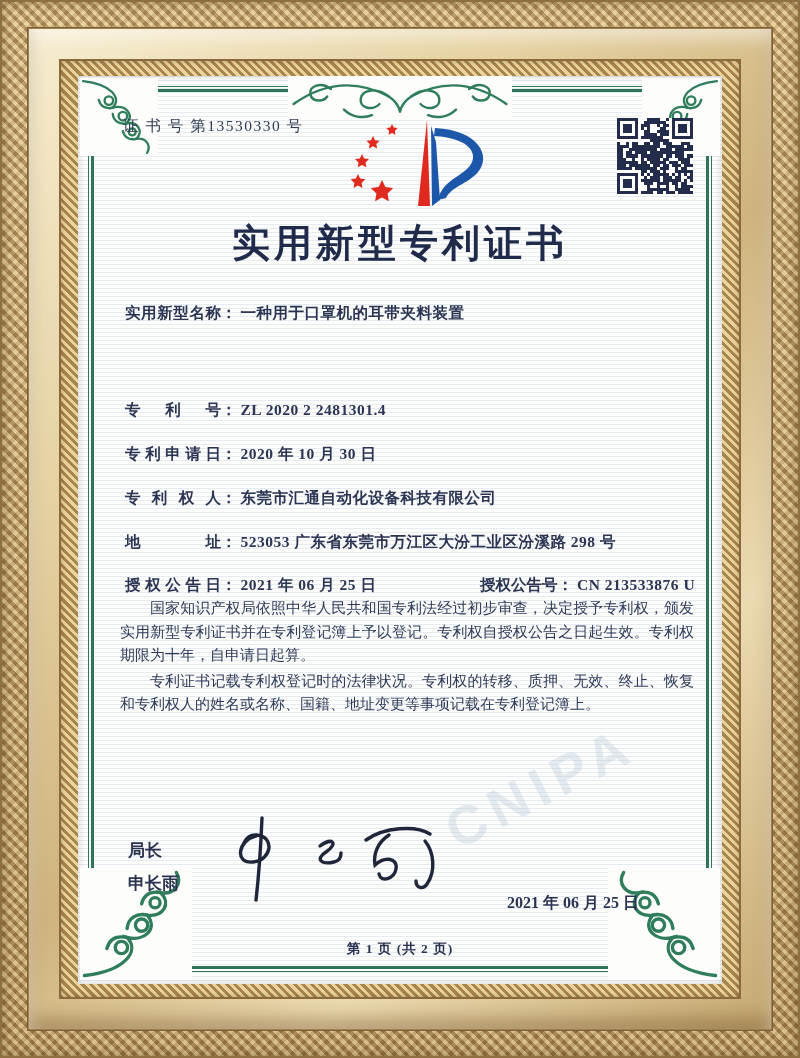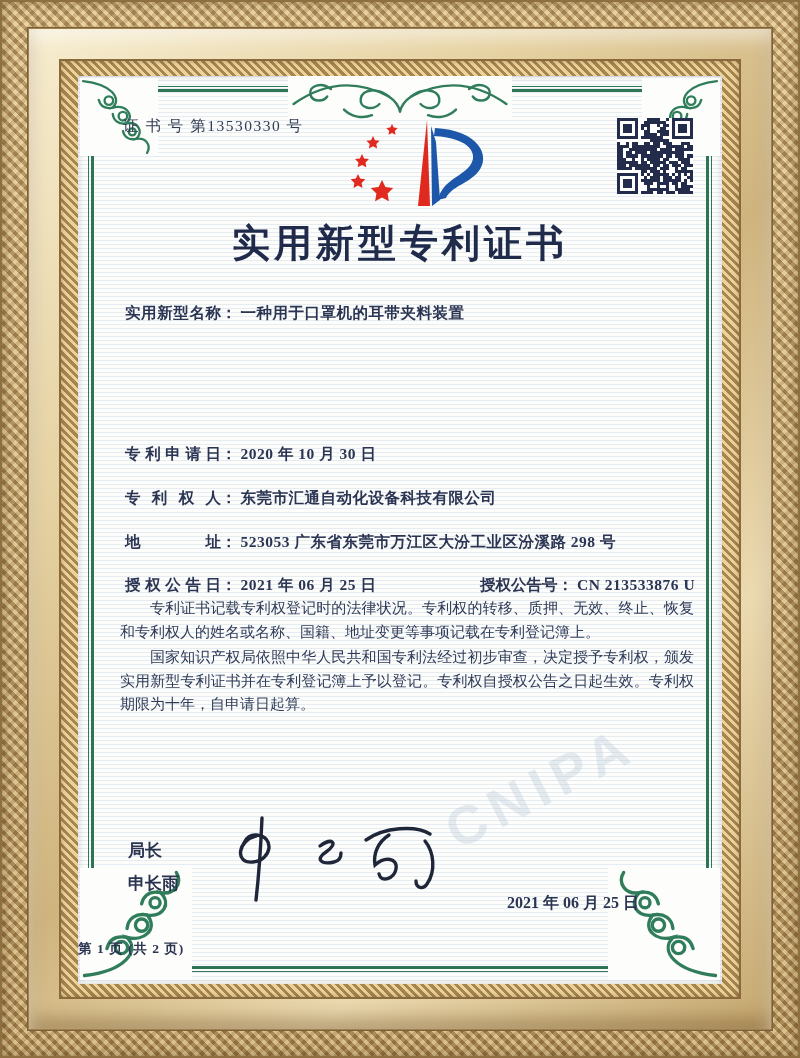--- a/index.html
+++ b/index.html
@@ -492,6 +492,9 @@
     <div class="frow" style="top:227px">
       <span class="flabel">实用新型名称</span><span class="fcolon">：</span><span class="fvalue">一种用于口罩机的耳带夹料装置</span>
     </div>
+    <div class="frow" style="top:324px">
+      <span class="flabel">专利号</span><span class="fcolon">：</span><span class="fvalue">ZL 2020 2 2481301.4</span>
+    </div>
     <div class="frow" style="top:368px">
       <span class="flabel">专利申请日</span><span class="fcolon">：</span><span class="fvalue">2020 年 10 月 30 日</span>
     </div>

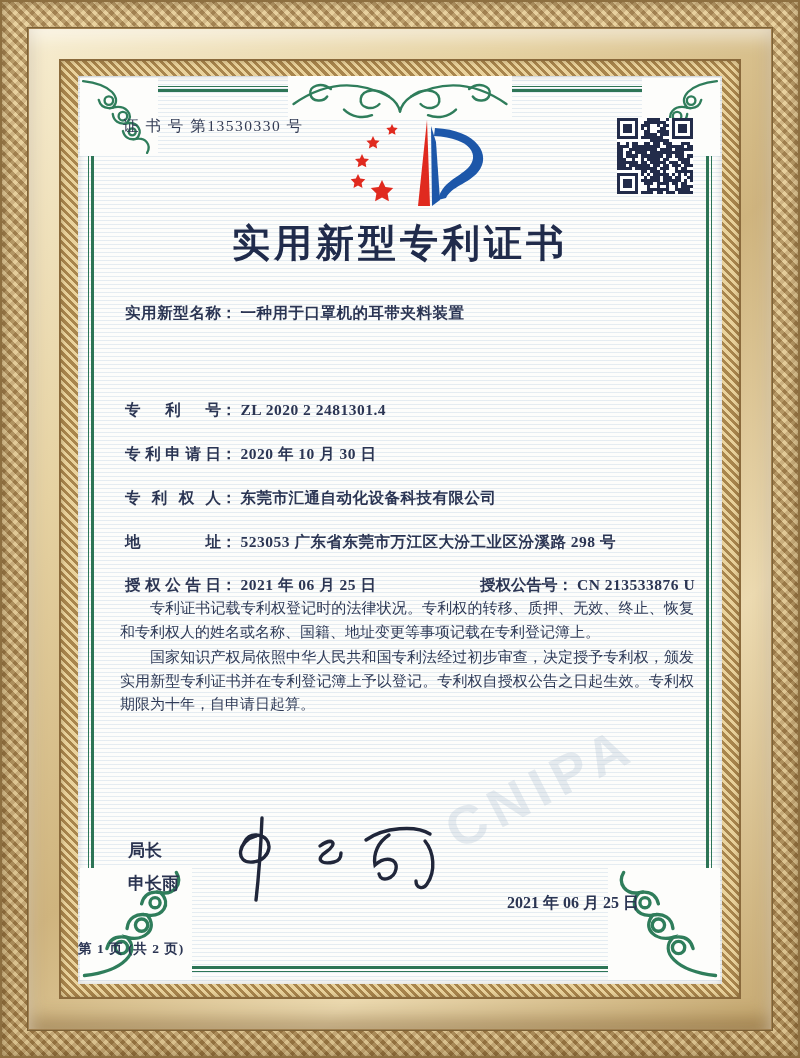--- a/index.html
+++ b/index.html
@@ -510,8 +510,8 @@
     </div>
 
     <div class="paras">
+      <p>国家知识产权局依照中华人民共和国专利法经过初步审查，决定授予专利权，颁发实用新型专利证书并在专利登记簿上予以登记。专利权自授权公告之日起生效。专利权期限为十年，自申请日起算。</p>
       <p>专利证书记载专利权登记时的法律状况。专利权的转移、质押、无效、终止、恢复和专利权人的姓名或名称、国籍、地址变更等事项记载在专利登记簿上。</p>
-      <p>国家知识产权局依照中华人民共和国专利法经过初步审查，决定授予专利权，颁发实用新型专利证书并在专利登记簿上予以登记。专利权自授权公告之日起生效。专利权期限为十年，自申请日起算。</p>
     </div>
 
     <div class="barcode">

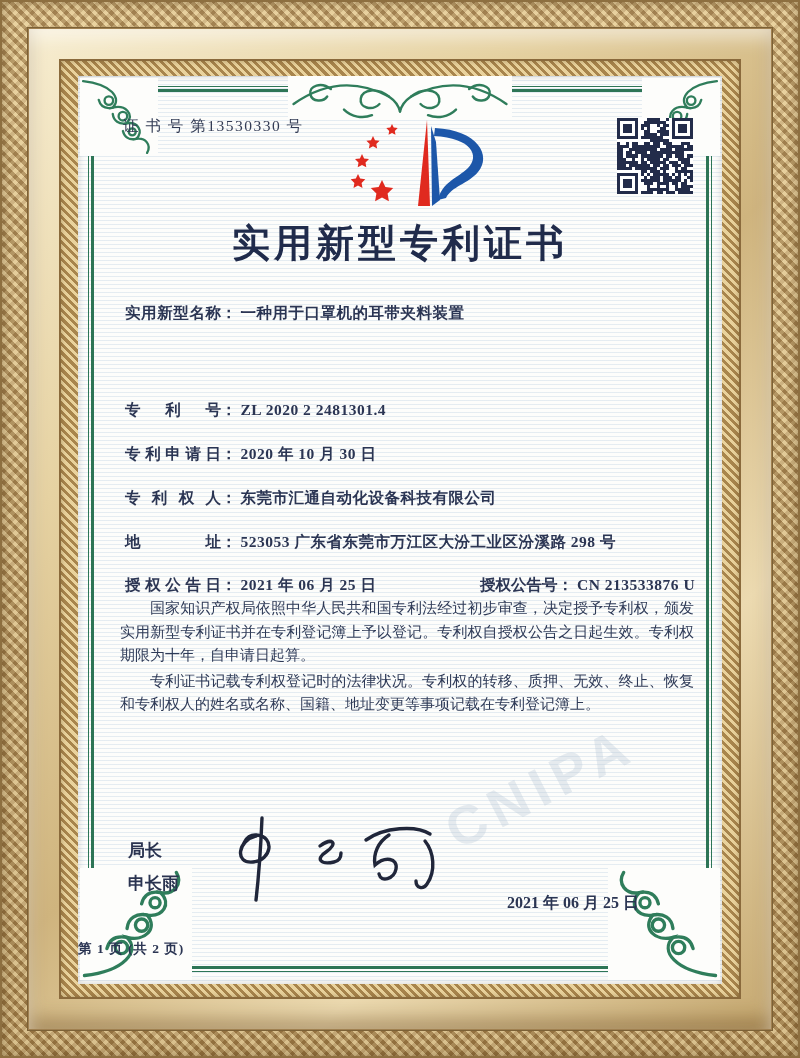--- a/index.html
+++ b/index.html
@@ -69,7 +69,7 @@
   .signature{position:absolute;left:148px;top:736px;width:232px;height:92px;}
   .issue-date{position:absolute;left:380px;top:817px;width:230px;text-align:center;
     font-size:16px;font-weight:600;color:#2b3553;}
-  .page-no{position:absolute;left:0;right:0;top:864px;
+  .page-no{position:absolute;left:0;right:0;top:864px;text-align:center;
     font-size:13.5px;font-weight:600;color:#2b3553;letter-spacing:1px;}
 </style>
 </head>

